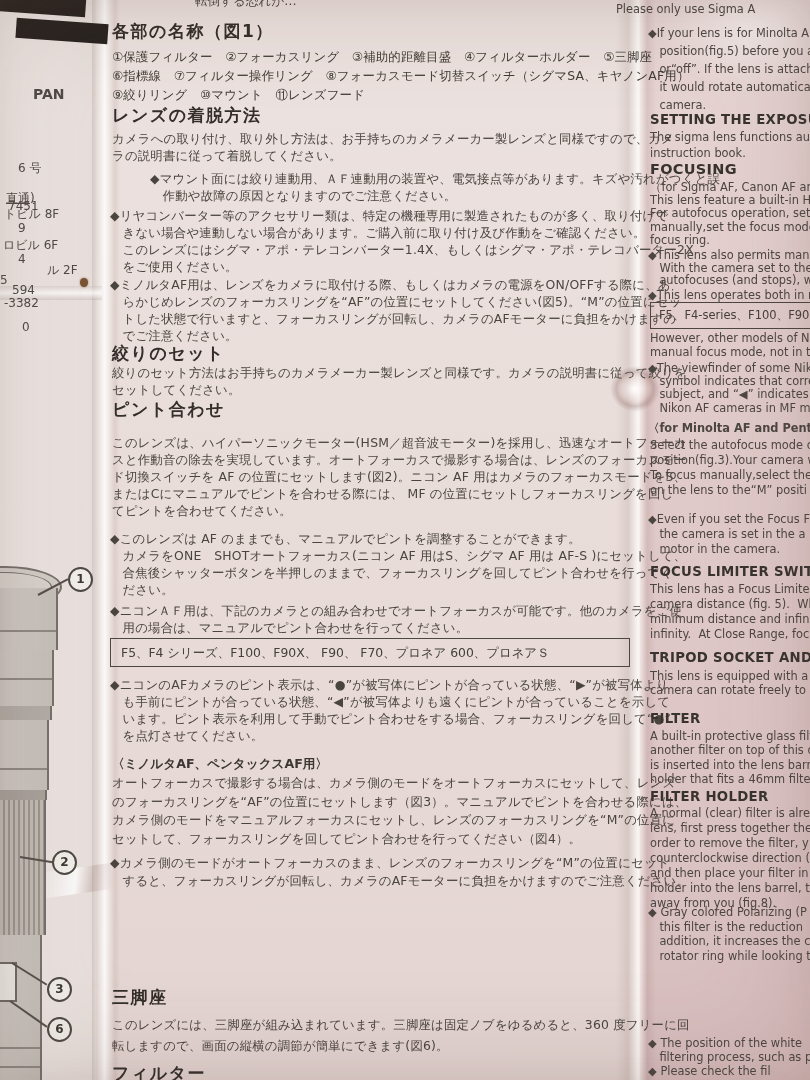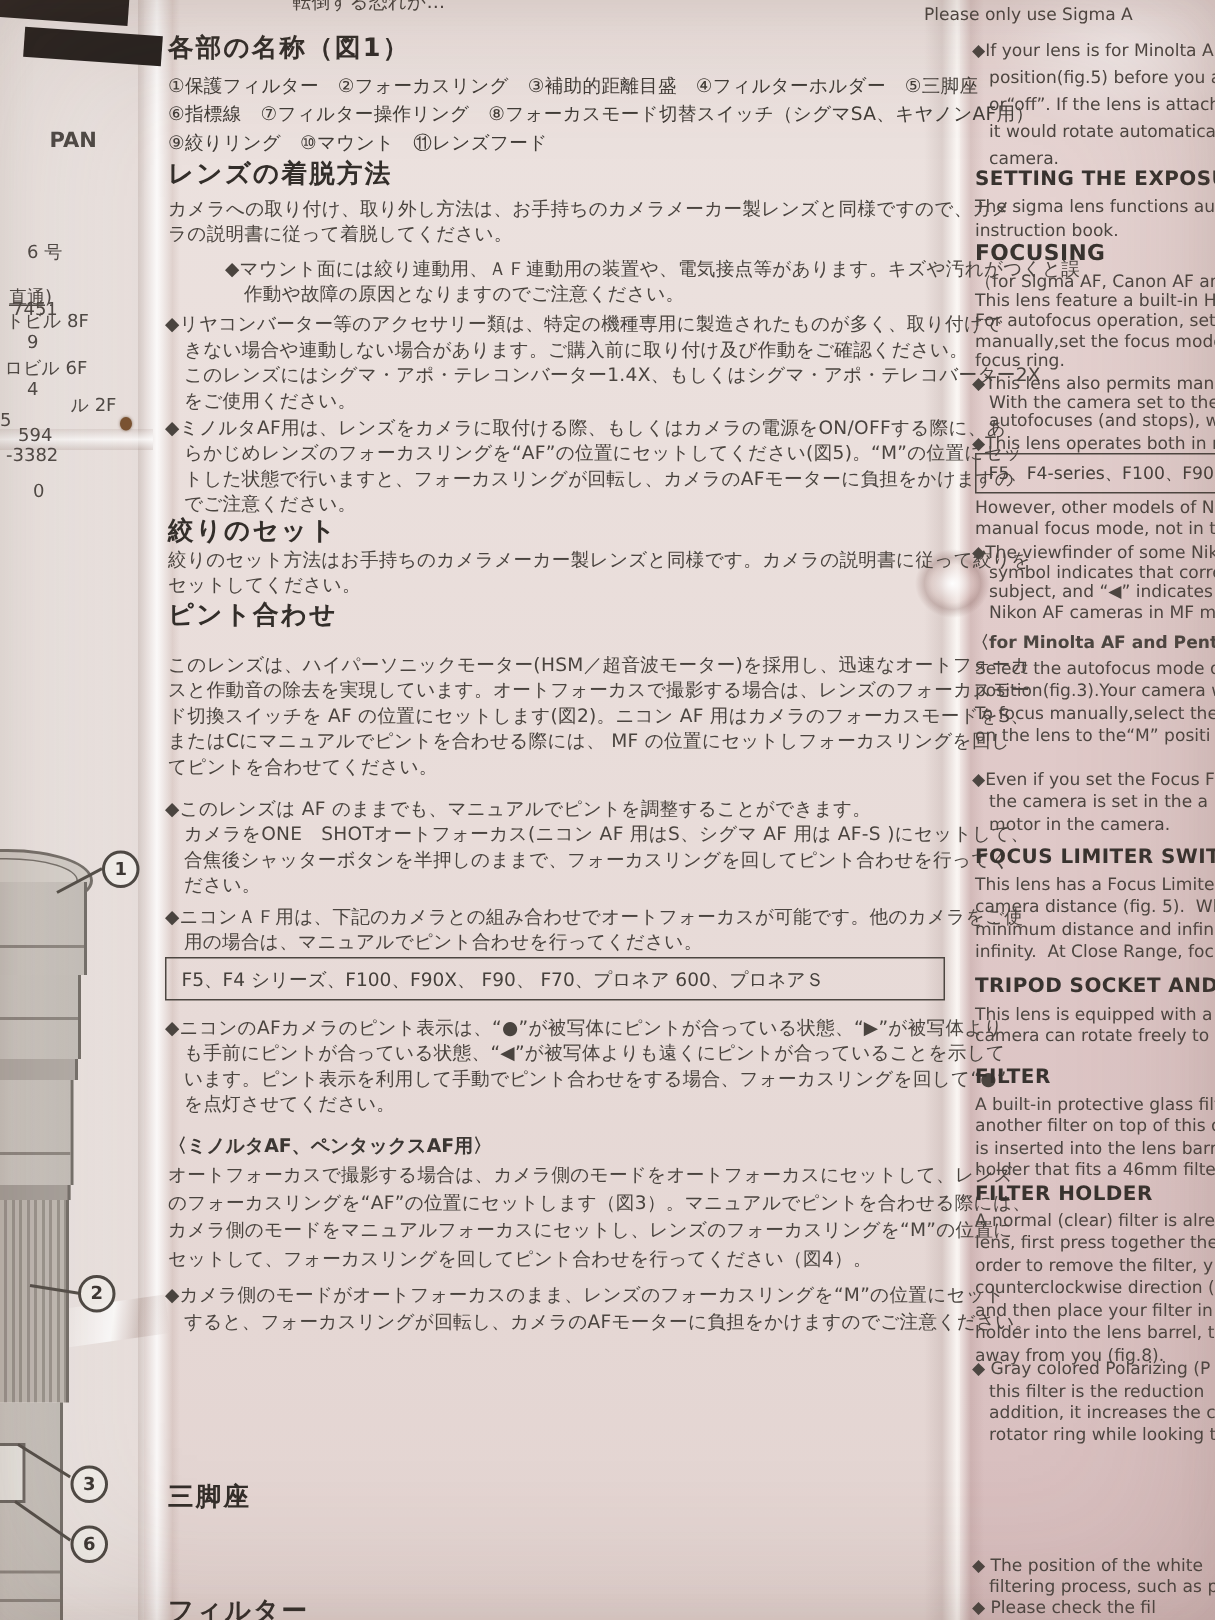--- a/index.html
+++ b/index.html
@@ -150,6 +150,8 @@
 
 
   <div class="jp-h" style="left:112px;top:986px;">三脚座</div>
+  <div class="jp-p" style="left:112px;top:1014px;line-height:21px;">このレンズには、三脚座が組み込まれています。三脚座は固定ノブをゆるめると、360 度フリーに回
+転しますので、画面の縦横の調節が簡単にできます(図6)。</div>
 
   <div class="jp-h" style="left:112px;top:1062px;">フィルター</div>
 

